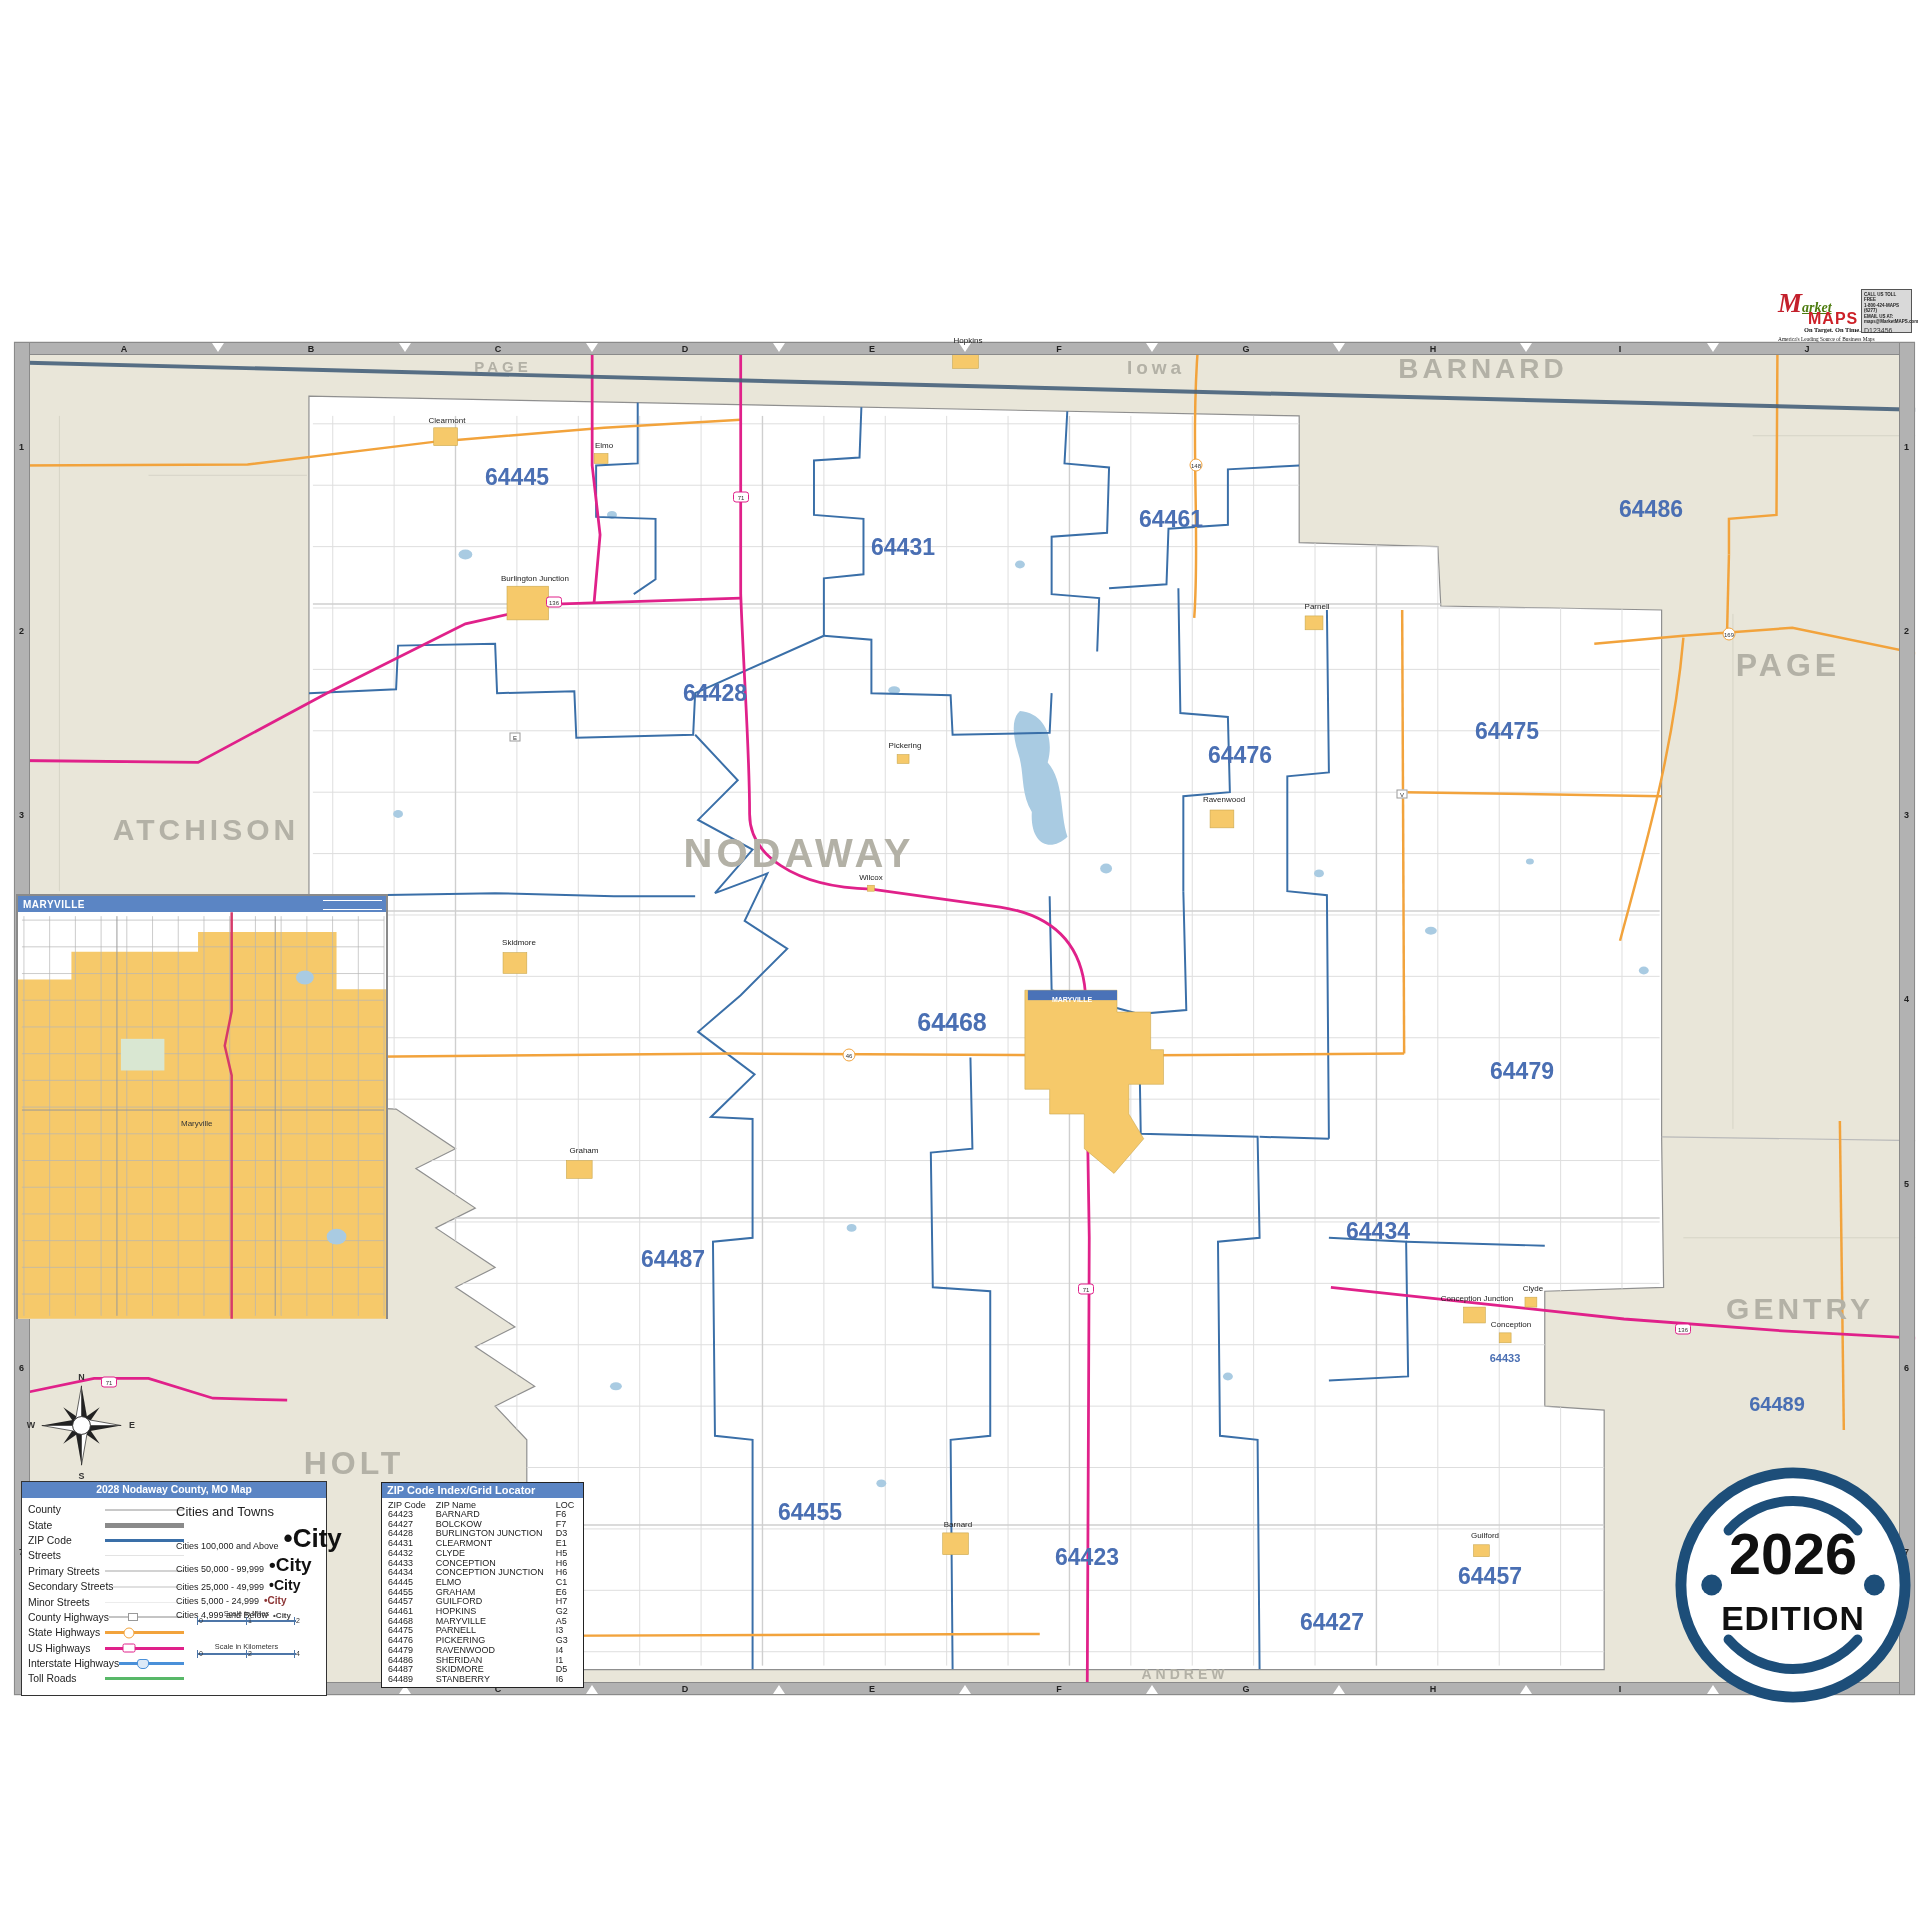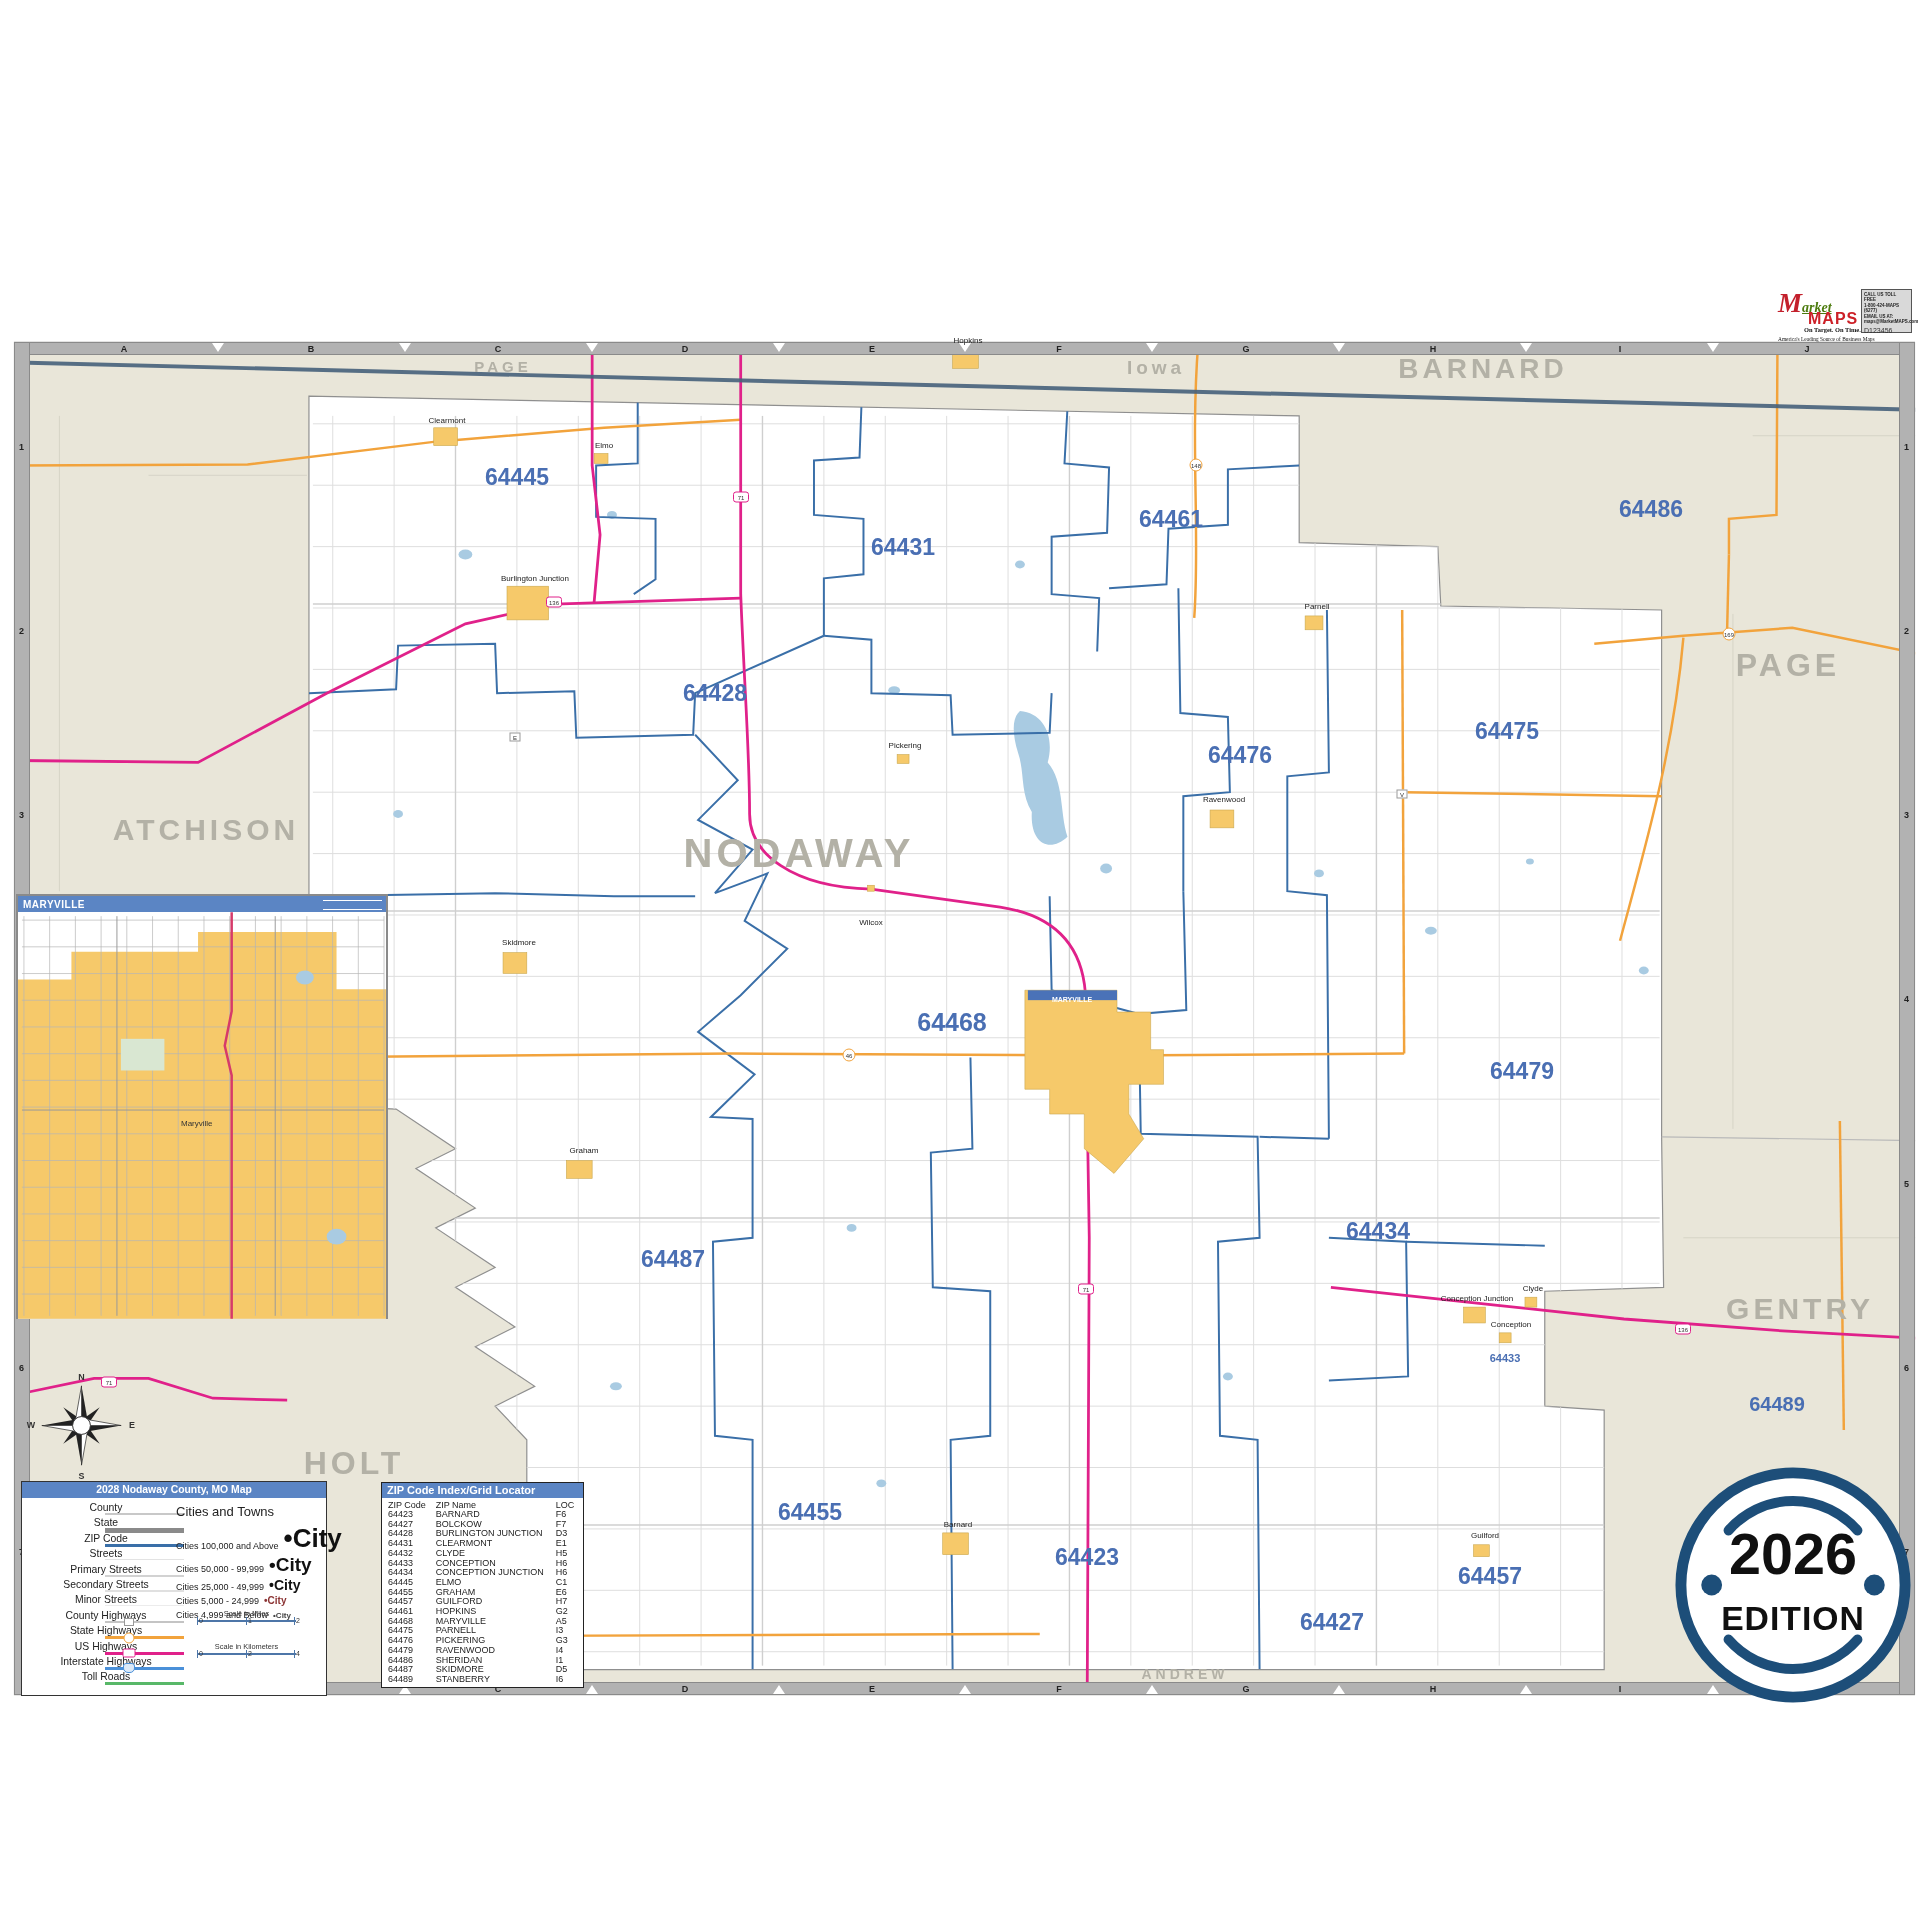--- a/index.html
+++ b/index.html
@@ -354,7 +354,7 @@
       <div class="town-label" style="left: 535px; top: 583px;">Burlington Junction</div>
       <div class="town-label" style="left: 604px; top: 450px;">Elmo</div>
       <div class="town-label" style="left: 905px; top: 750px;">Pickering</div>
-      <div class="town-label" style="left: 871px; top: 927px;">Wilcox</div>
+      <div class="town-label" style="left: 871px; top: 882px;">Wilcox</div>
       <div class="town-label" style="left: 519px; top: 947px;">Skidmore</div>
       <div class="town-label" style="left: 584px; top: 1155px;">Graham</div>
       <div class="town-label" style="left: 958px; top: 1529px;">Barnard</div>

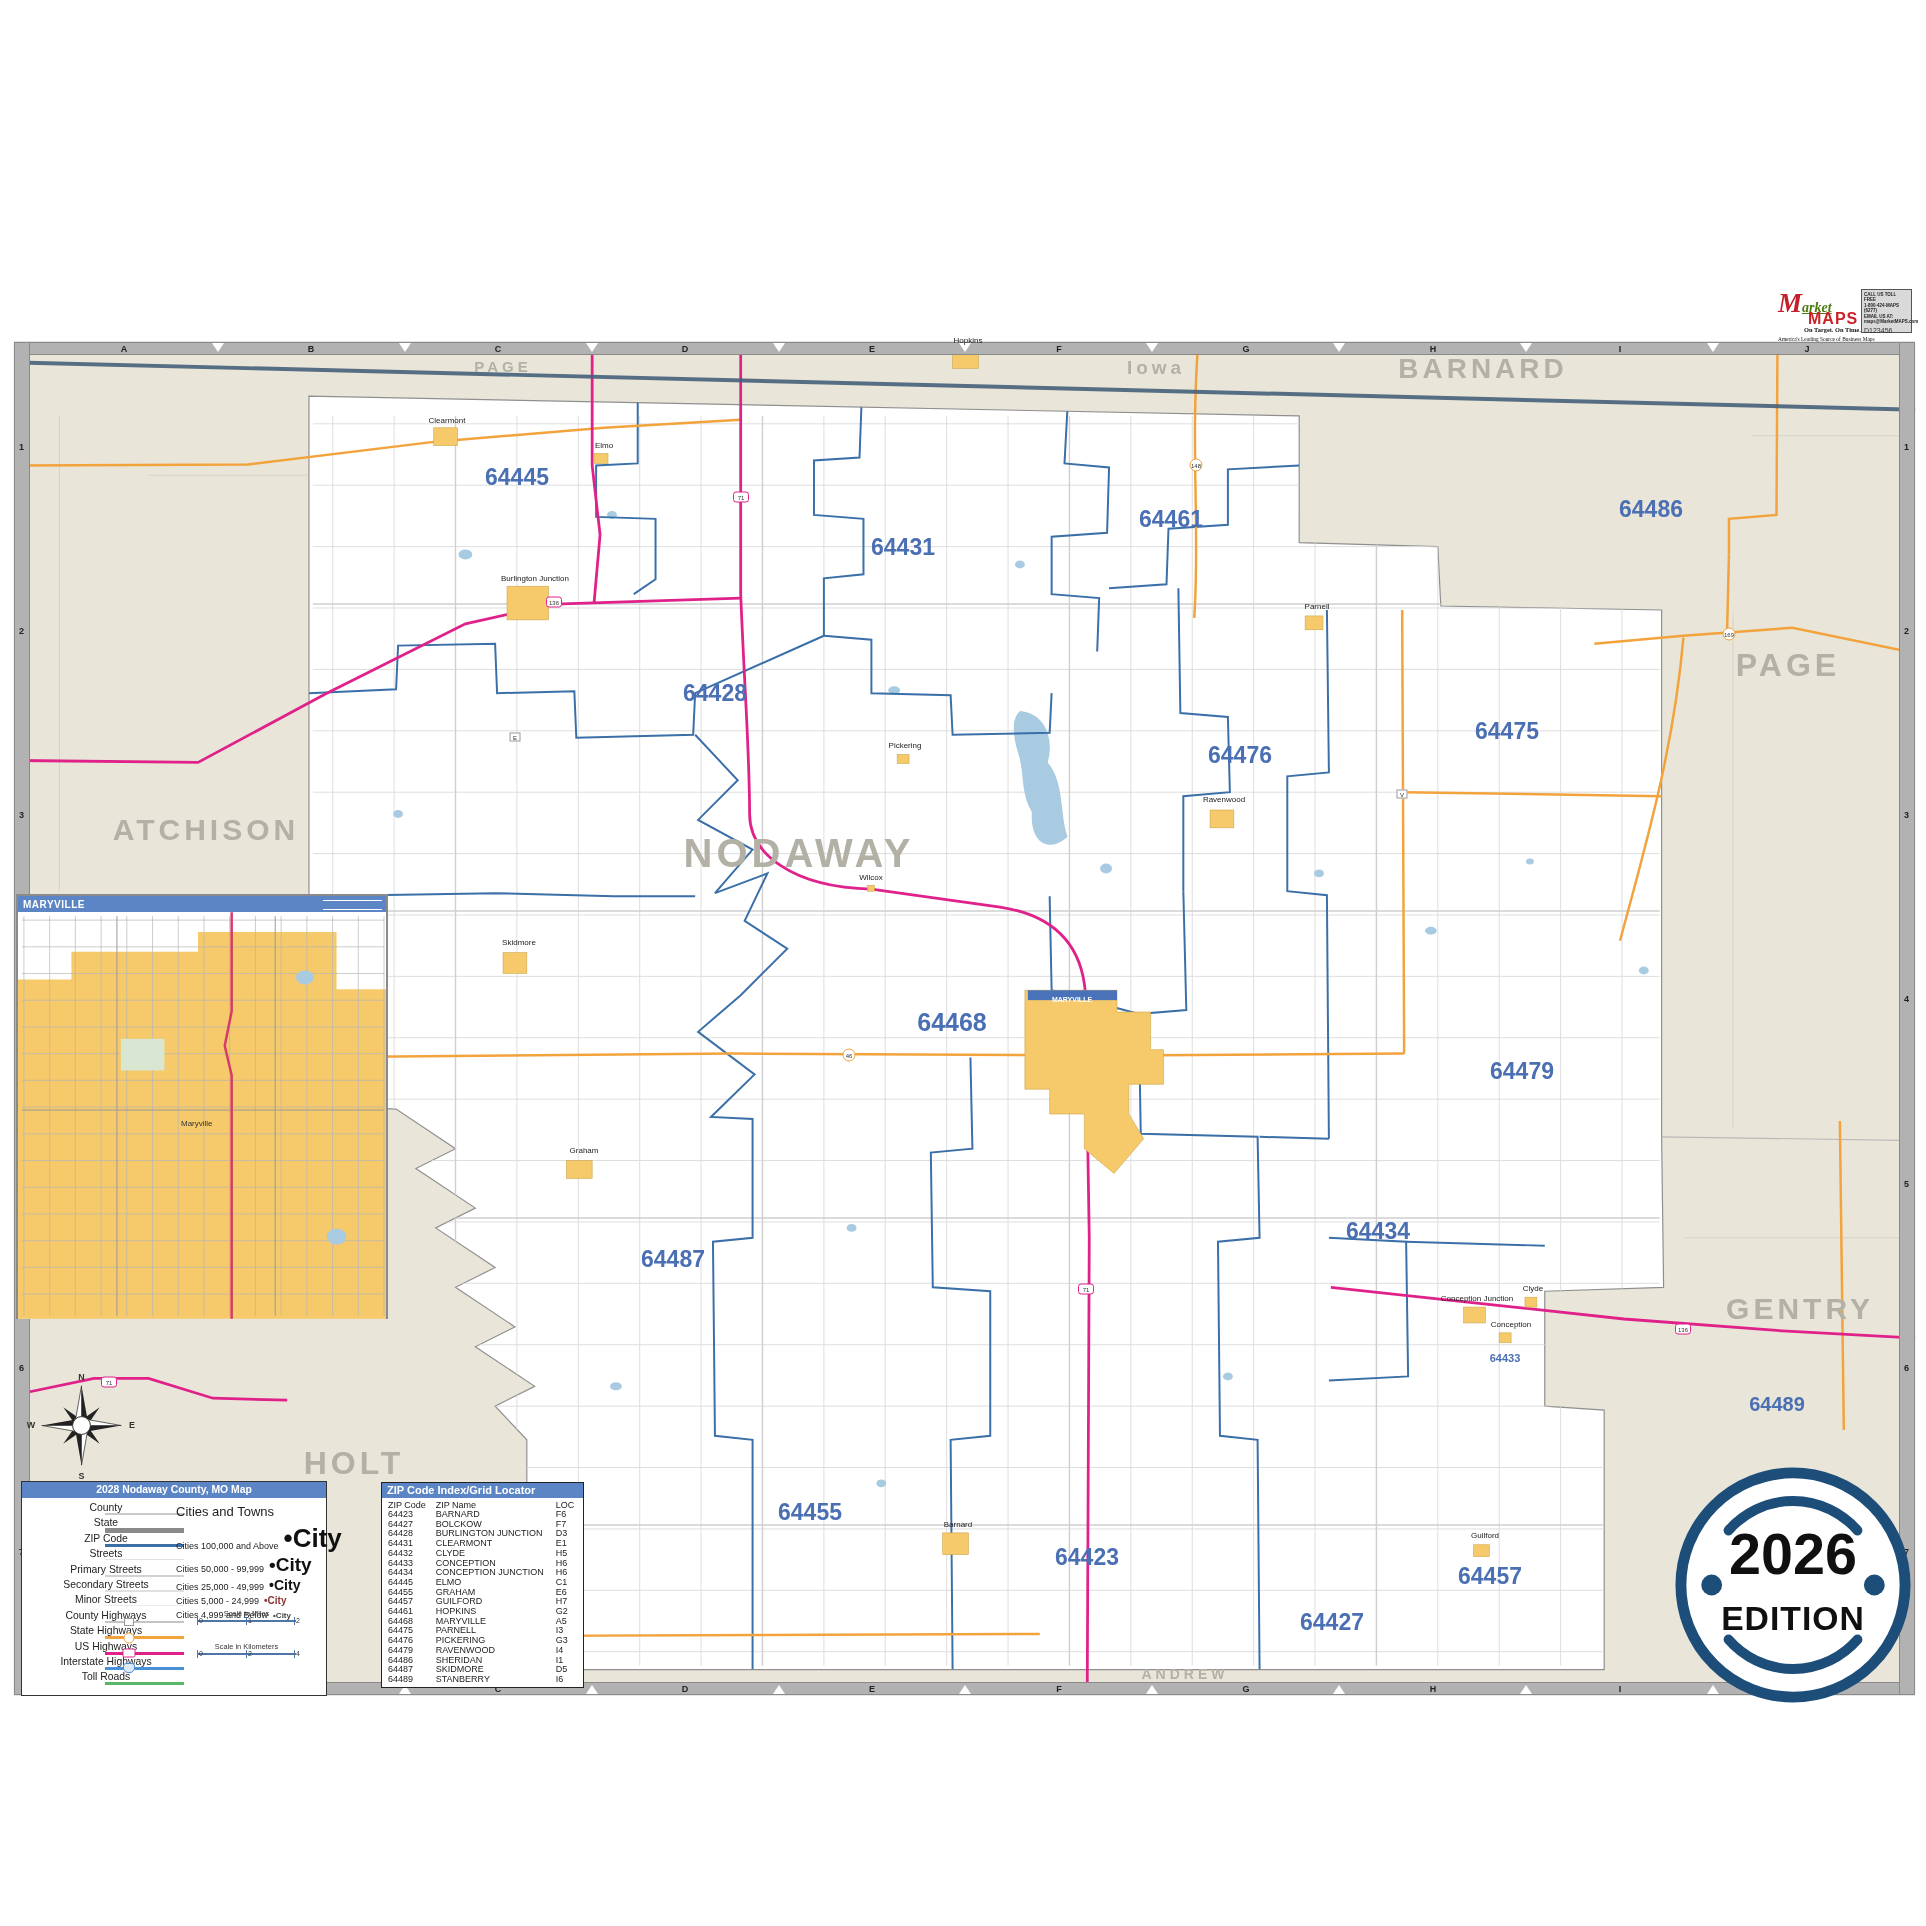--- a/index.html
+++ b/index.html
@@ -58,7 +58,7 @@
   #legend-titlebar{position:absolute;left:0;top:0;width:100%;height:16px;background:#5b85c4;color:#fff;
       font-size:10.4px;font-weight:bold;text-align:center;line-height:16px;}
   #legend-lines{position:absolute;left:6px;top:20px;width:156px;}
-  .lg-row{display:flex;align-items:center;height:15.4px;flex-direction:column;}
+  .lg-row{display:flex;align-items:center;height:15.4px;}
   .lg-label{font-size:10.4px;color:#222;white-space:nowrap;}
   .lg-sample{position:relative;margin-left:auto;width:79px;display:flex;align-items:center;}
   .lg-line{width:100%;}

